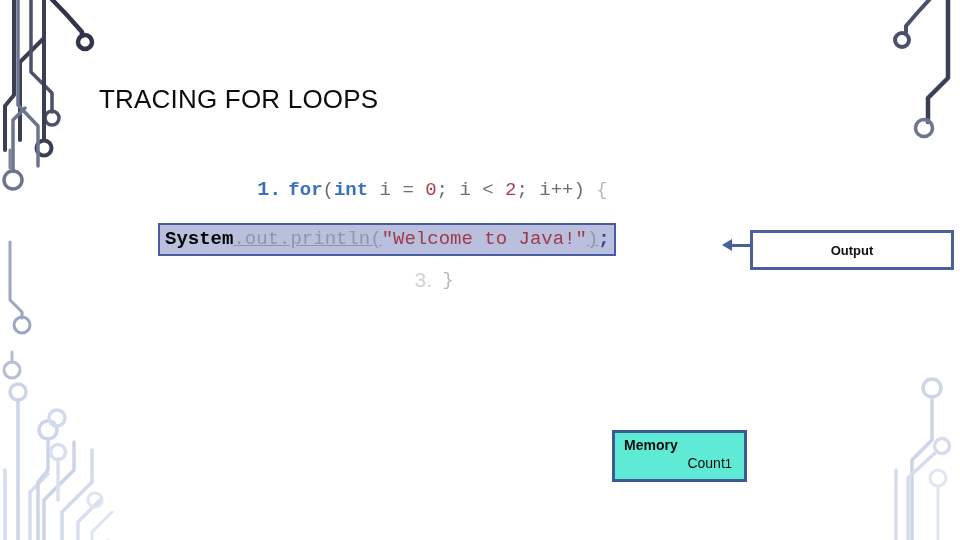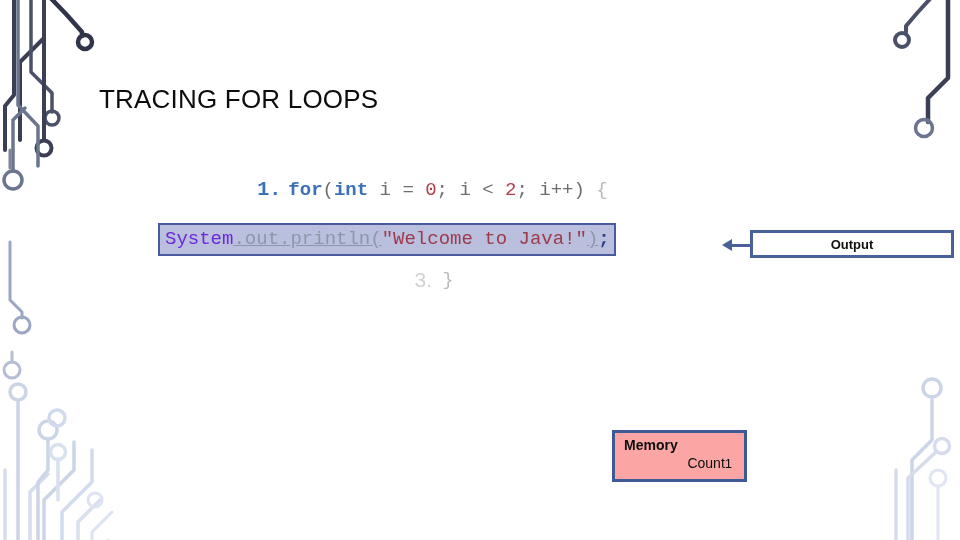--- a/index.html
+++ b/index.html
@@ -83,7 +83,7 @@
   .num     { color: #b1404f; }
   .plain   { color: #6e6e6e; }
   .punct   { color: #b9b9b9; }
-  .cls     { color: #6d28d9; font-weight: normal; }
+  .cls     { color: #000000; font-weight: bold; }
   .mem     { color: #8d97aa; text-decoration: underline; }
   .str     { color: #9e3a4a; }
   .semi    { color: #2d4487; font-weight: bold; }

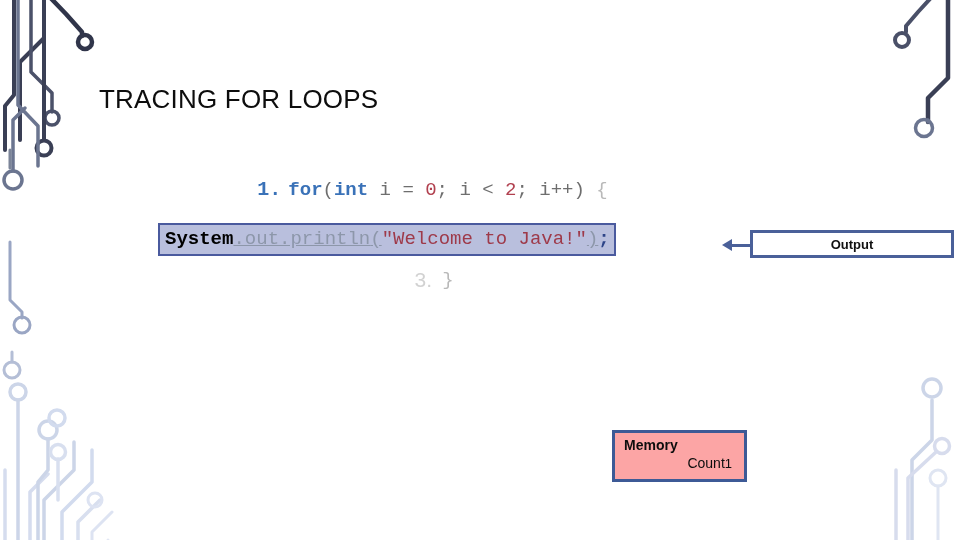--- a/index.html
+++ b/index.html
@@ -128,7 +128,7 @@
     left: 750px;
     top: 230px;
     width: 204px;
-    height: 28px;
+    height: 40px;
     background: #ffffff;
     border: 3px solid #4a6099;
     display: flex;

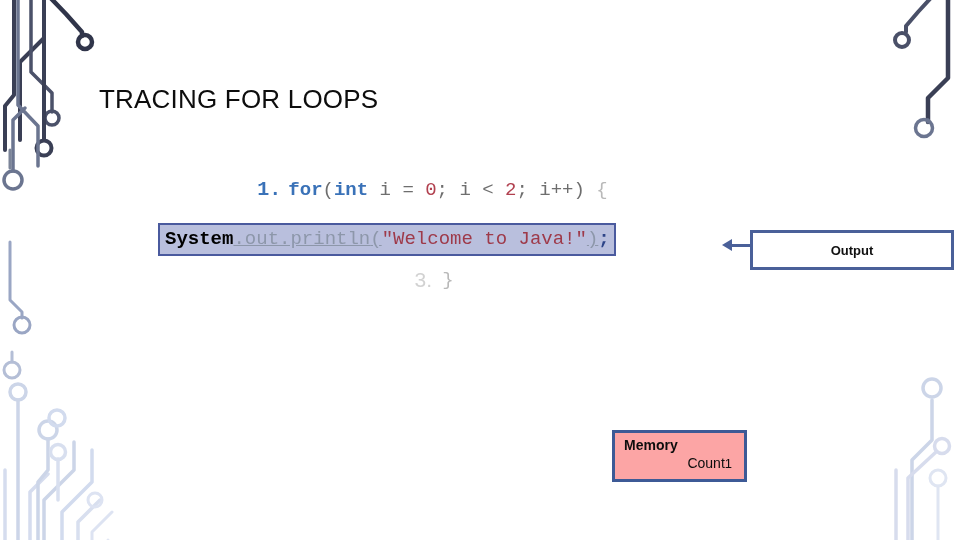--- a/index.html
+++ b/index.html
@@ -147,7 +147,7 @@
     top: 430px;
     width: 135px;
     height: 52px;
-    background: #fca5a5;
+    background: #5eead4;
     border: 3px solid #3d5a96;
     box-sizing: border-box;
     padding: 4px 8px 0 9px;

